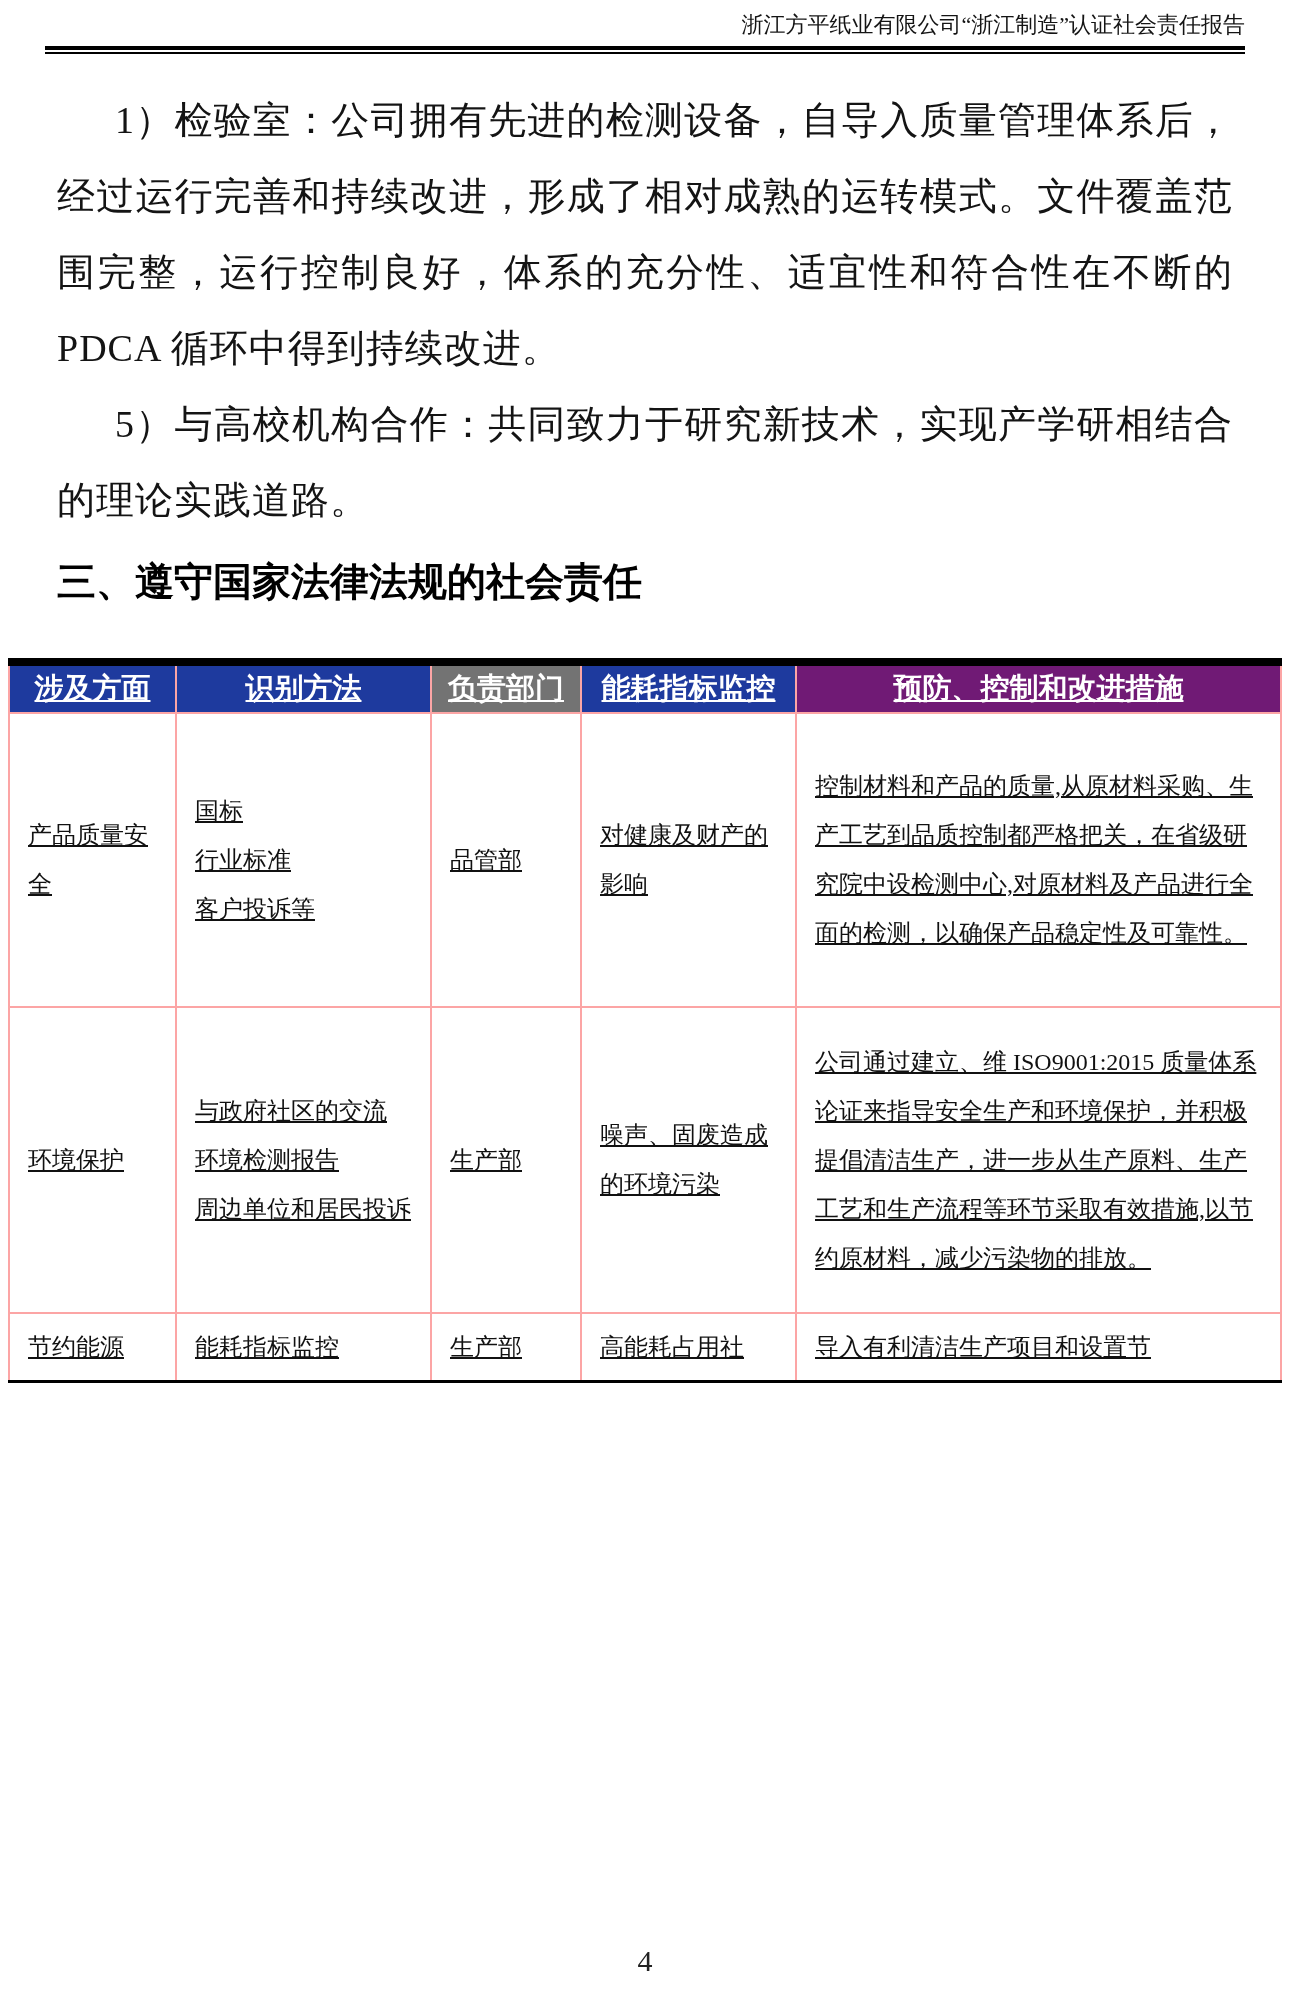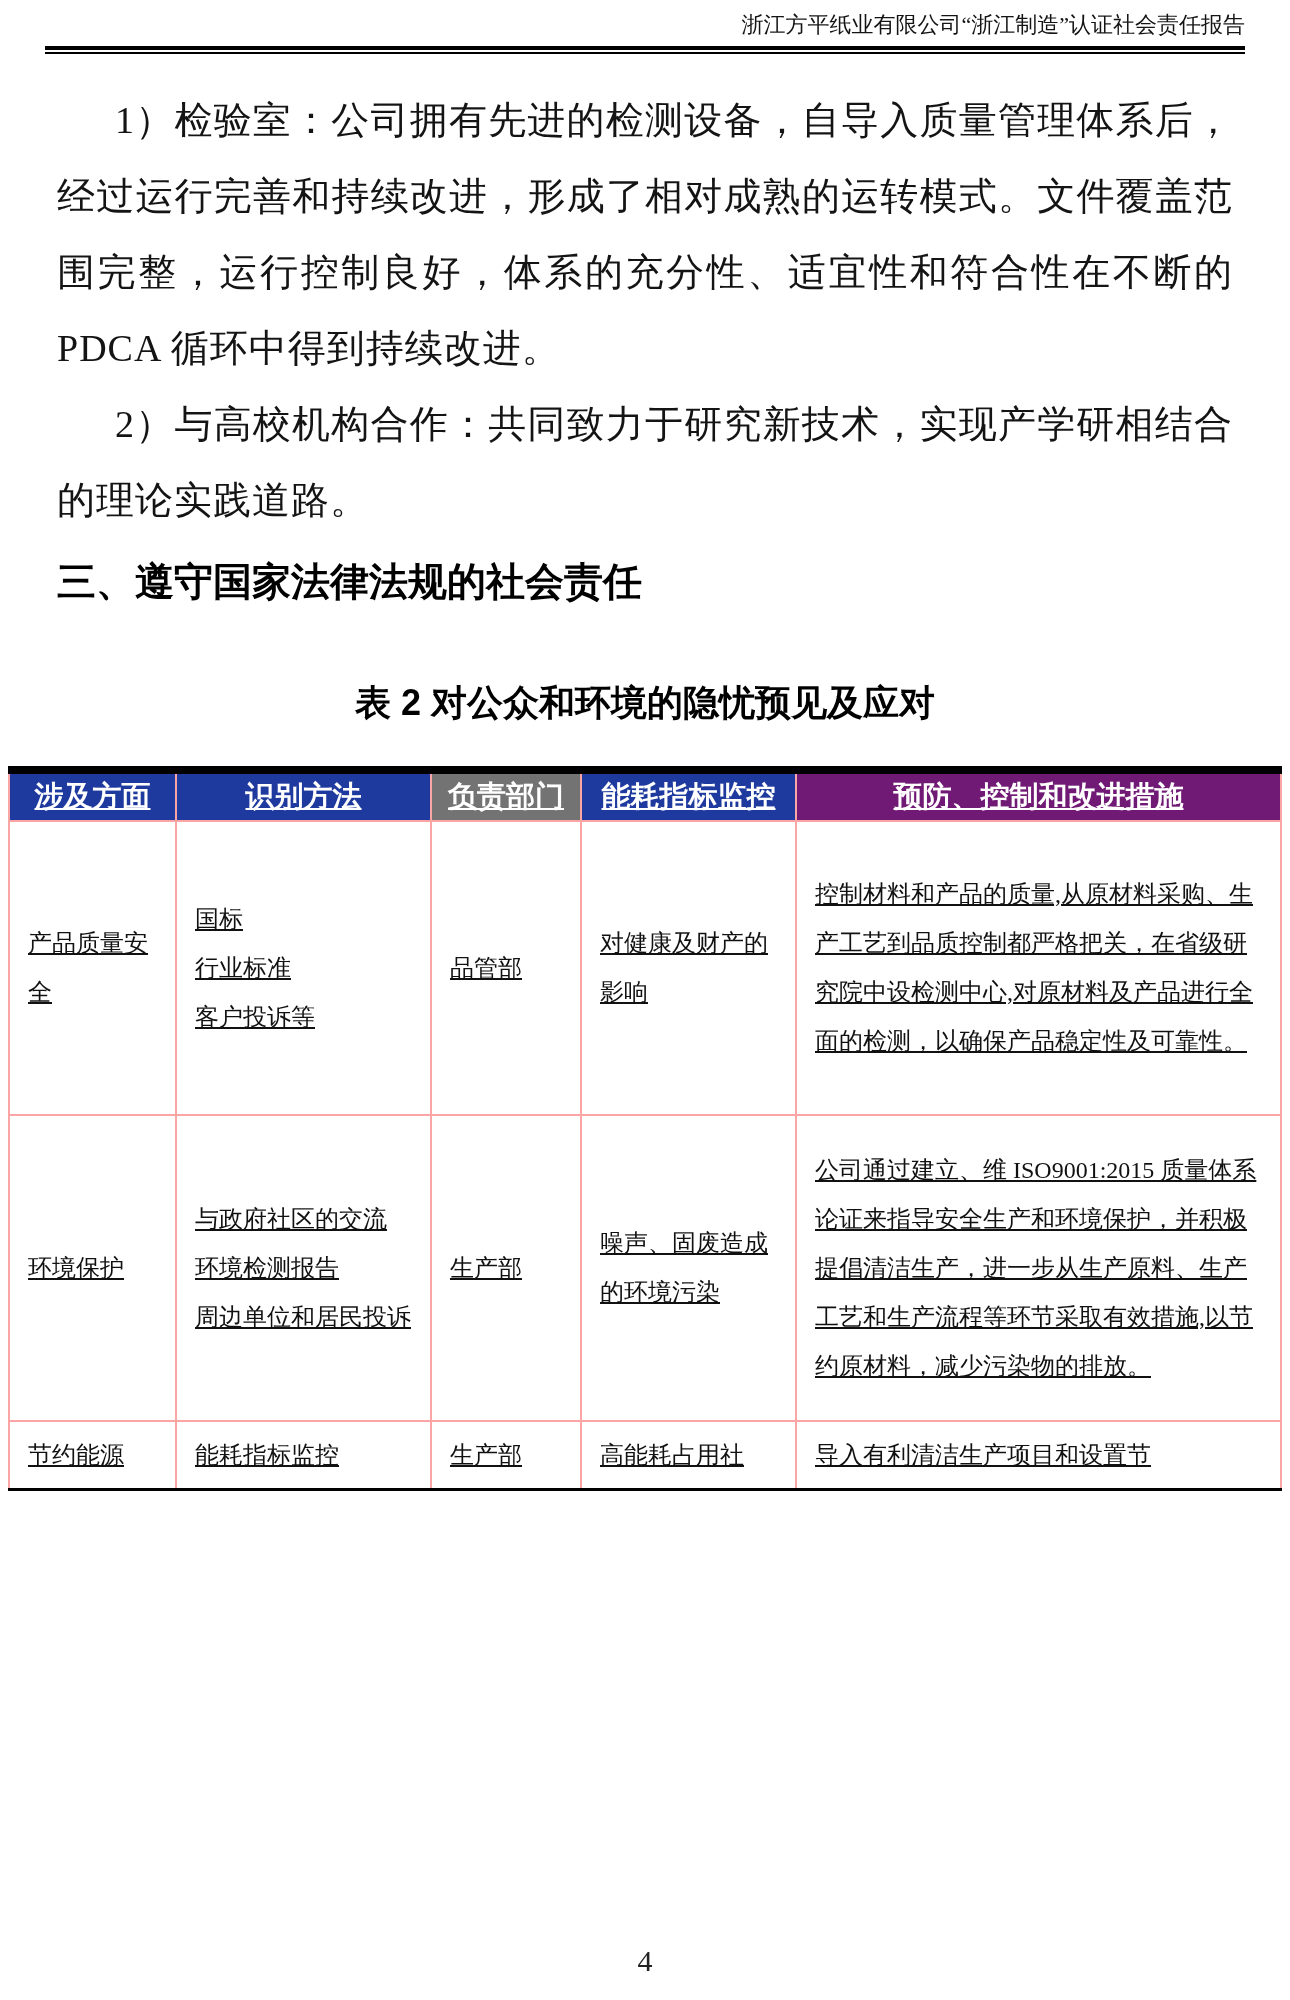--- a/index.html
+++ b/index.html
@@ -84,7 +84,7 @@
 
   <div class="body">
     <p>1）检验室：公司拥有先进的检测设备，自导入质量管理体系后，经过运行完善和持续改进，形成了相对成熟的运转模式。文件覆盖范围完整，运行控制良好，体系的充分性、适宜性和符合性在不断的 PDCA 循环中得到持续改进。</p>
-    <p>2）与高校机构合作：共同致力于研究新技术，实现产学研相结合的理论实践道路。</p>
+    <p>5）与高校机构合作：共同致力于研究新技术，实现产学研相结合的理论实践道路。</p>
     <div class="sec-heading">三、遵守国家法律法规的社会责任</div>
   </div>
 

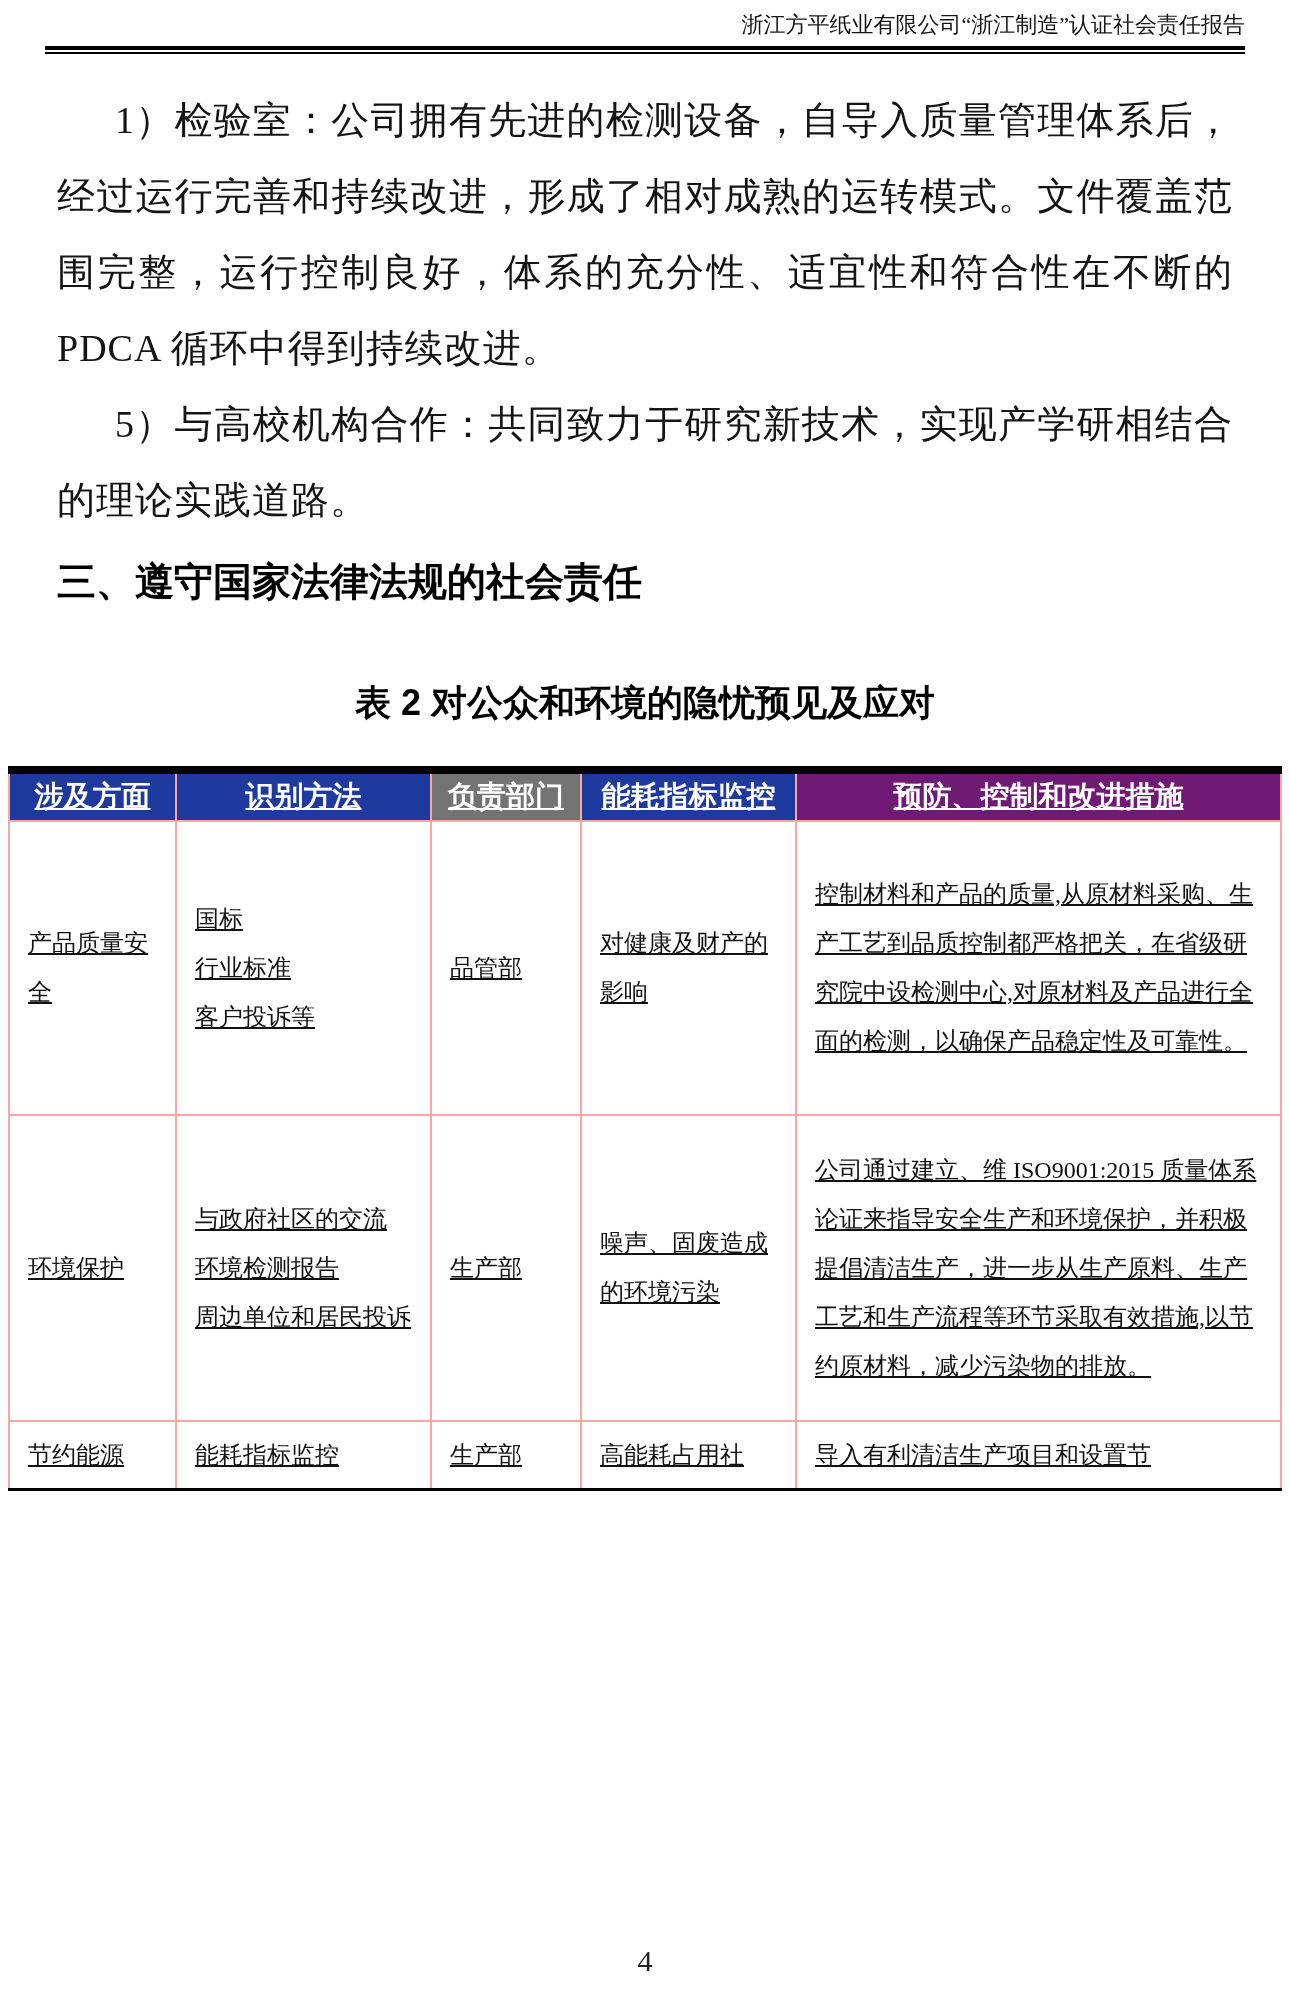--- a/index.html
+++ b/index.html
@@ -88,7 +88,6 @@
     <div class="sec-heading">三、遵守国家法律法规的社会责任</div>
   </div>
 
-  <div class="tbl-title">表 2 对公众和环境的隐忧预见及应对</div>
 
   <table class="risk">
     <colgroup>

